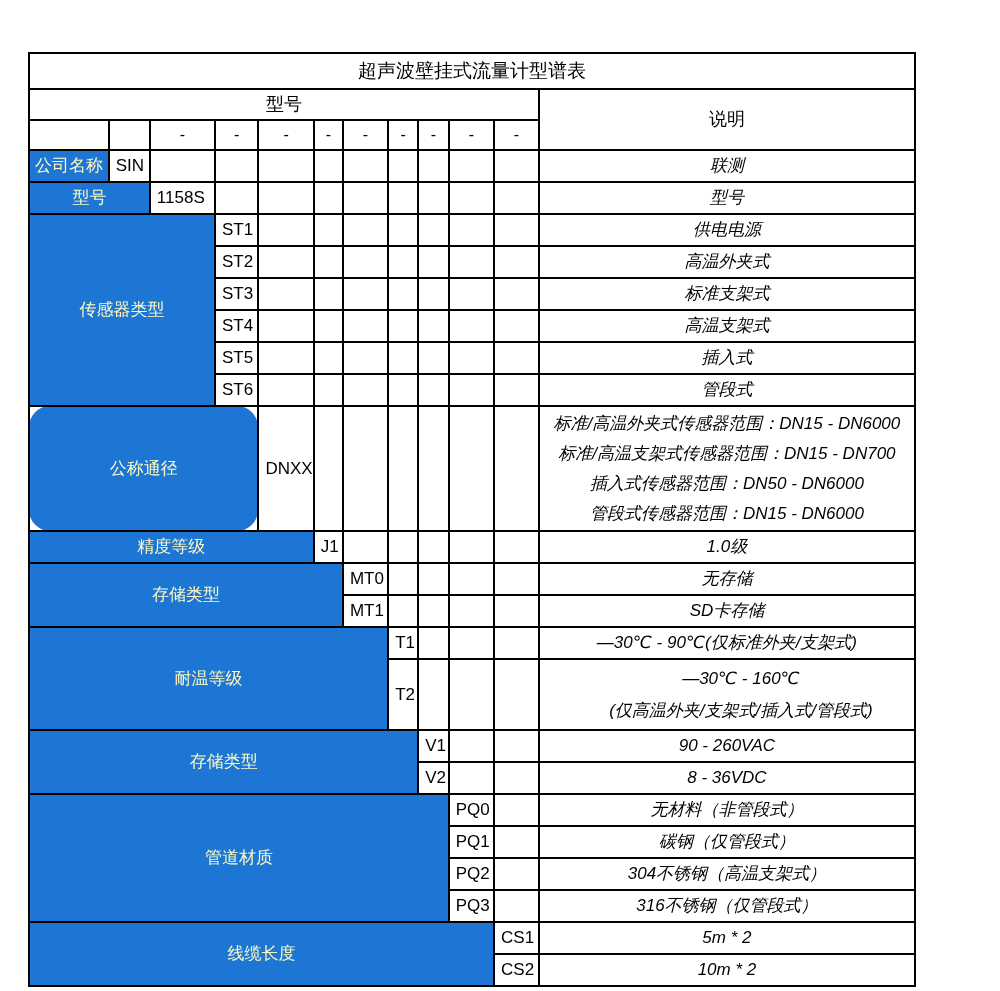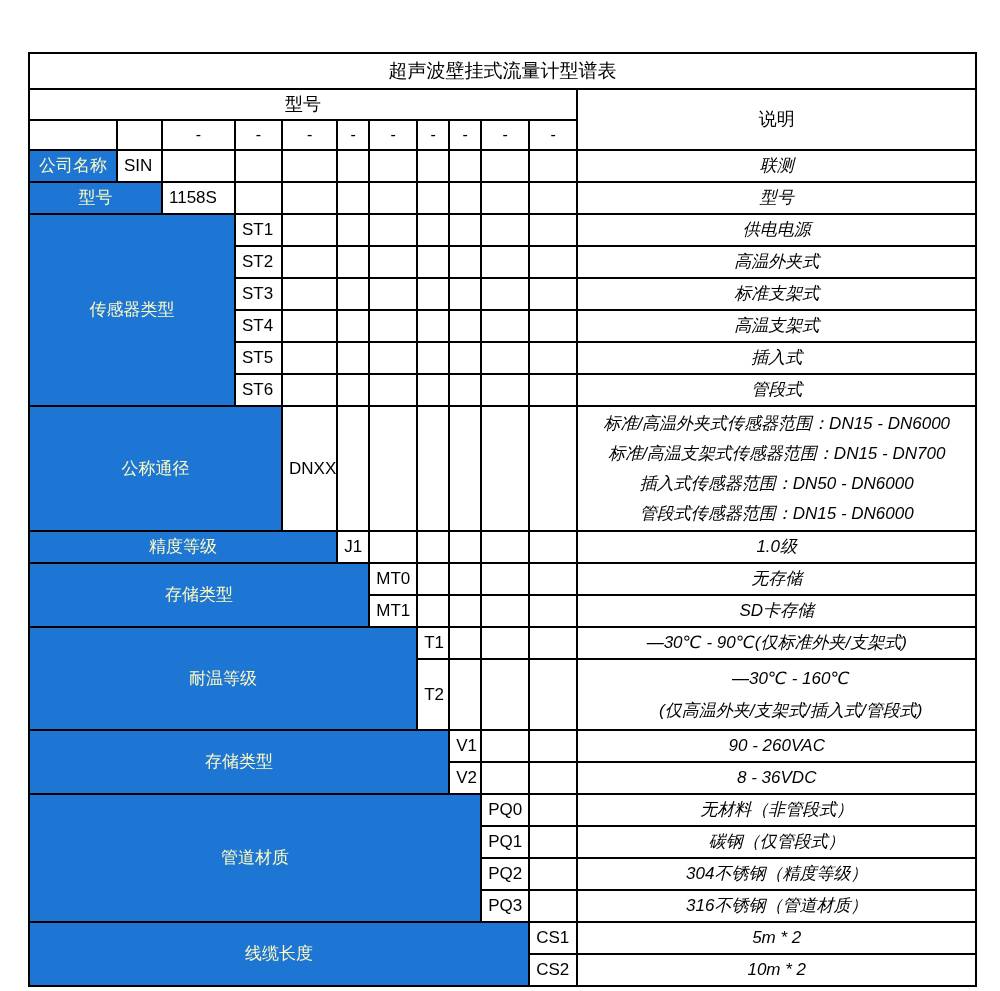--- a/index.html
+++ b/index.html
@@ -4,8 +4,8 @@
 <style>
   html,body { margin:0; padding:0; background:#ffffff; }
   .page {
-    position:relative; width:1000px; height:991px; background:#ffffff;
-    font-family:"Liberation Sans","DejaVu Sans",sans-serif; color:#000;
+    position:relative; width:904px; height:991px; background:#ffffff;
+    font-family:"Liberation Sans","DejaVu Sans",sans-serif; color:#000;padding-left:12px;
   }
   table.spec {
     position:absolute; left:28px; top:52px;

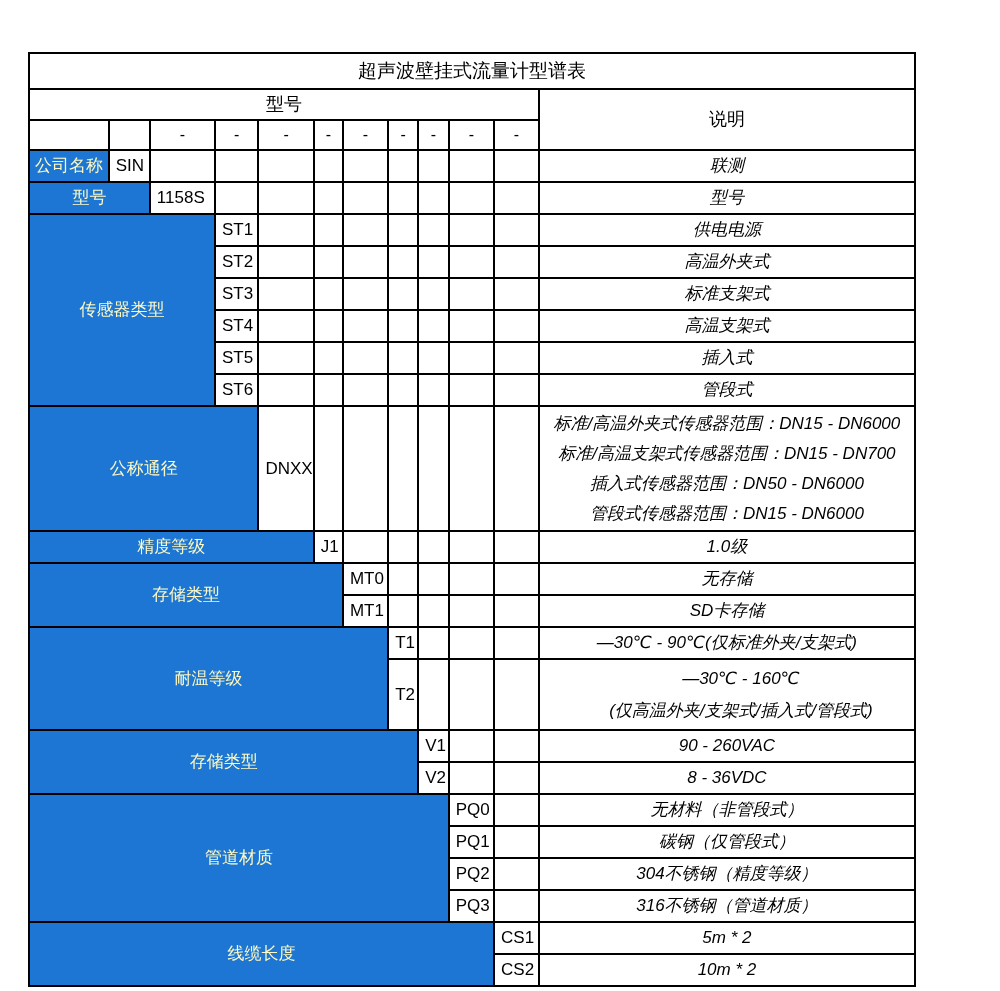--- a/index.html
+++ b/index.html
@@ -21,7 +21,7 @@
   tr.r-head  td { height:29px; font-size:18px; }
   tr.r-dash  td { height:28px; font-size:16px; }
   tr.r-std   td { height:30px; }
-  tr.r-dn    td { height:123px; }
+  tr.r-dn    td { height:123px;border-radius:21px; }
   tr.r-t2    td { height:69px; }
   td.blue {
     background:var(--accent,#1d76d4); color:#fef9c3; border:2px solid #000;

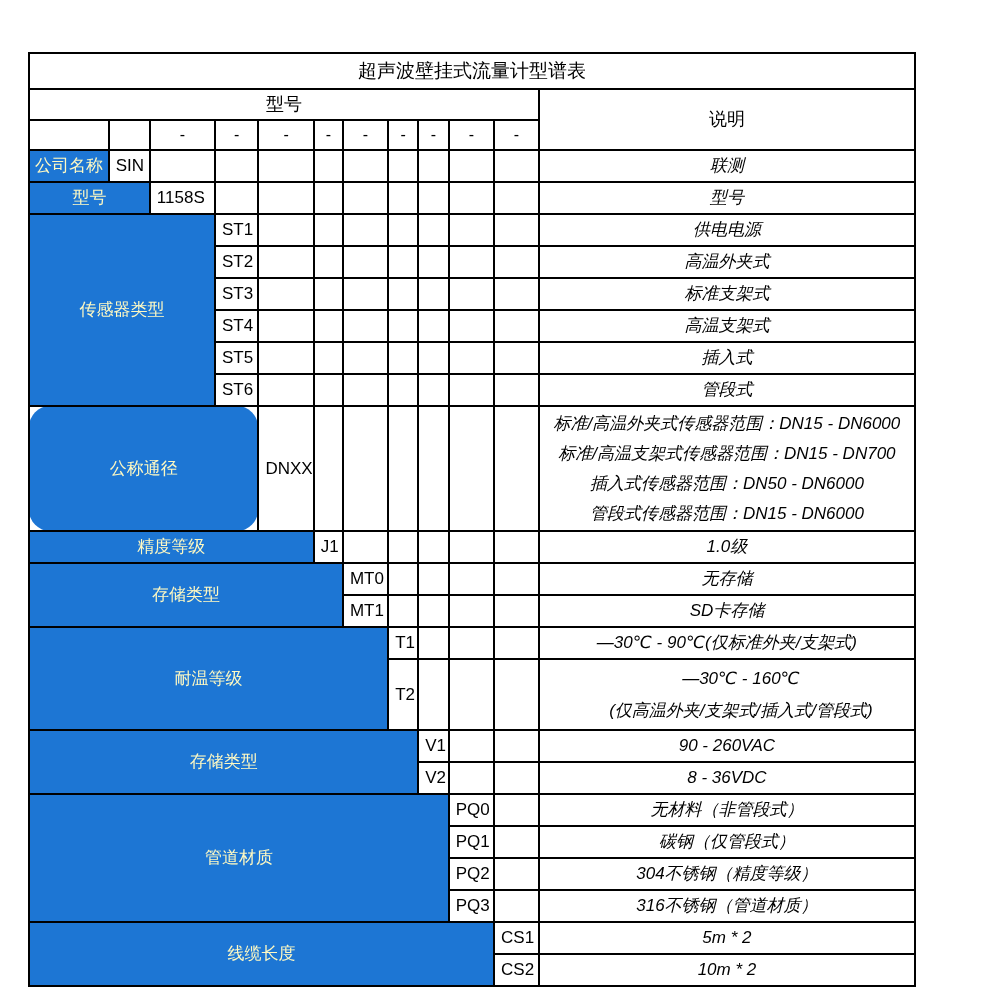--- a/index.html
+++ b/index.html
@@ -266,7 +266,7 @@
     <tr class="r-std">
       <td class="code">PQ2</td>
       <td></td>
-      <td class="desc">304不锈钢（精度等级）</td>
+      <td class="desc">304不锈钢（高温支架式）</td>
     </tr>
     <tr class="r-std">
       <td class="code">PQ3</td>

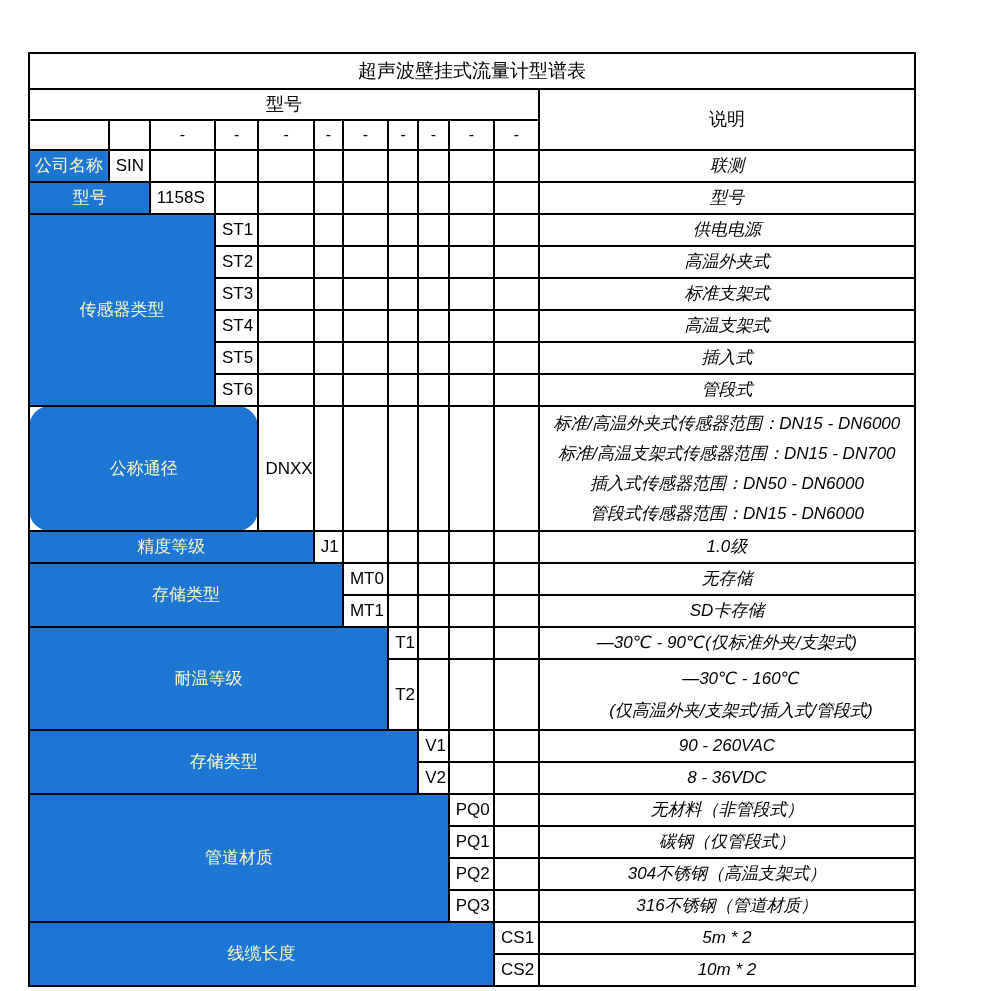--- a/index.html
+++ b/index.html
@@ -271,7 +271,7 @@
     <tr class="r-std">
       <td class="code">PQ3</td>
       <td></td>
-      <td class="desc">316不锈钢（管道材质）</td>
+      <td class="desc">316不锈钢（仅管段式）</td>
     </tr>
 
     <tr class="r-std">

